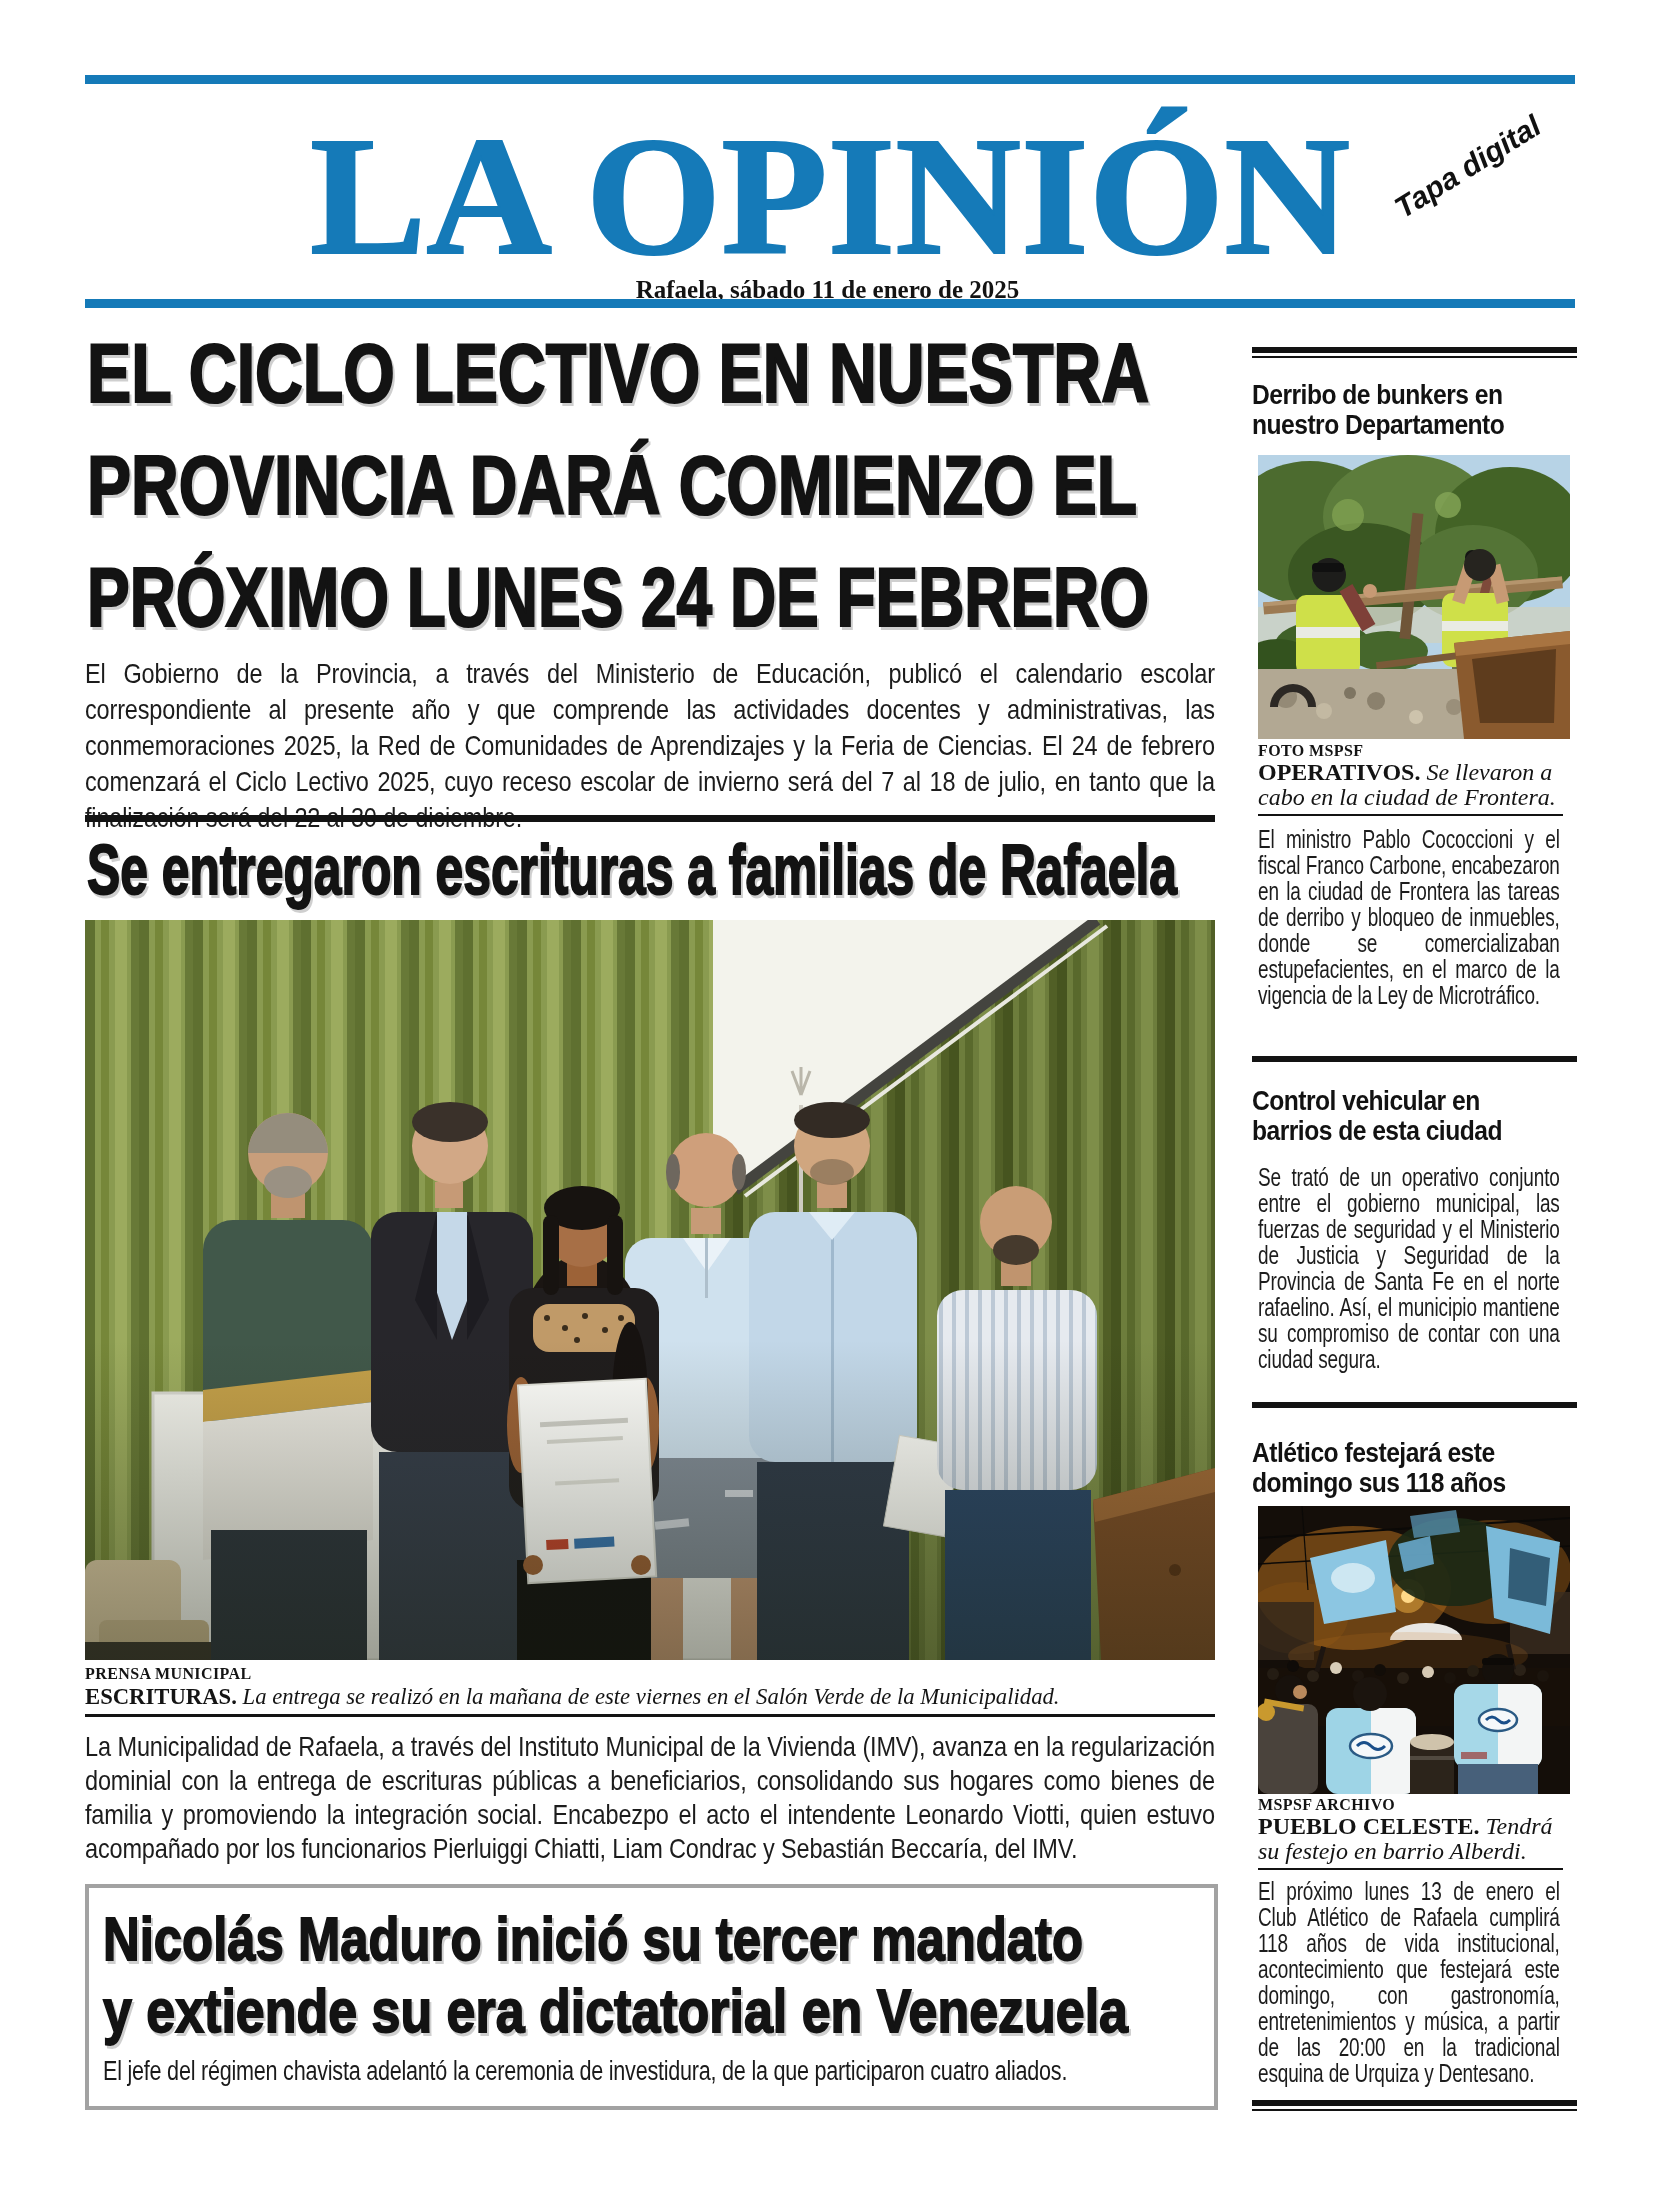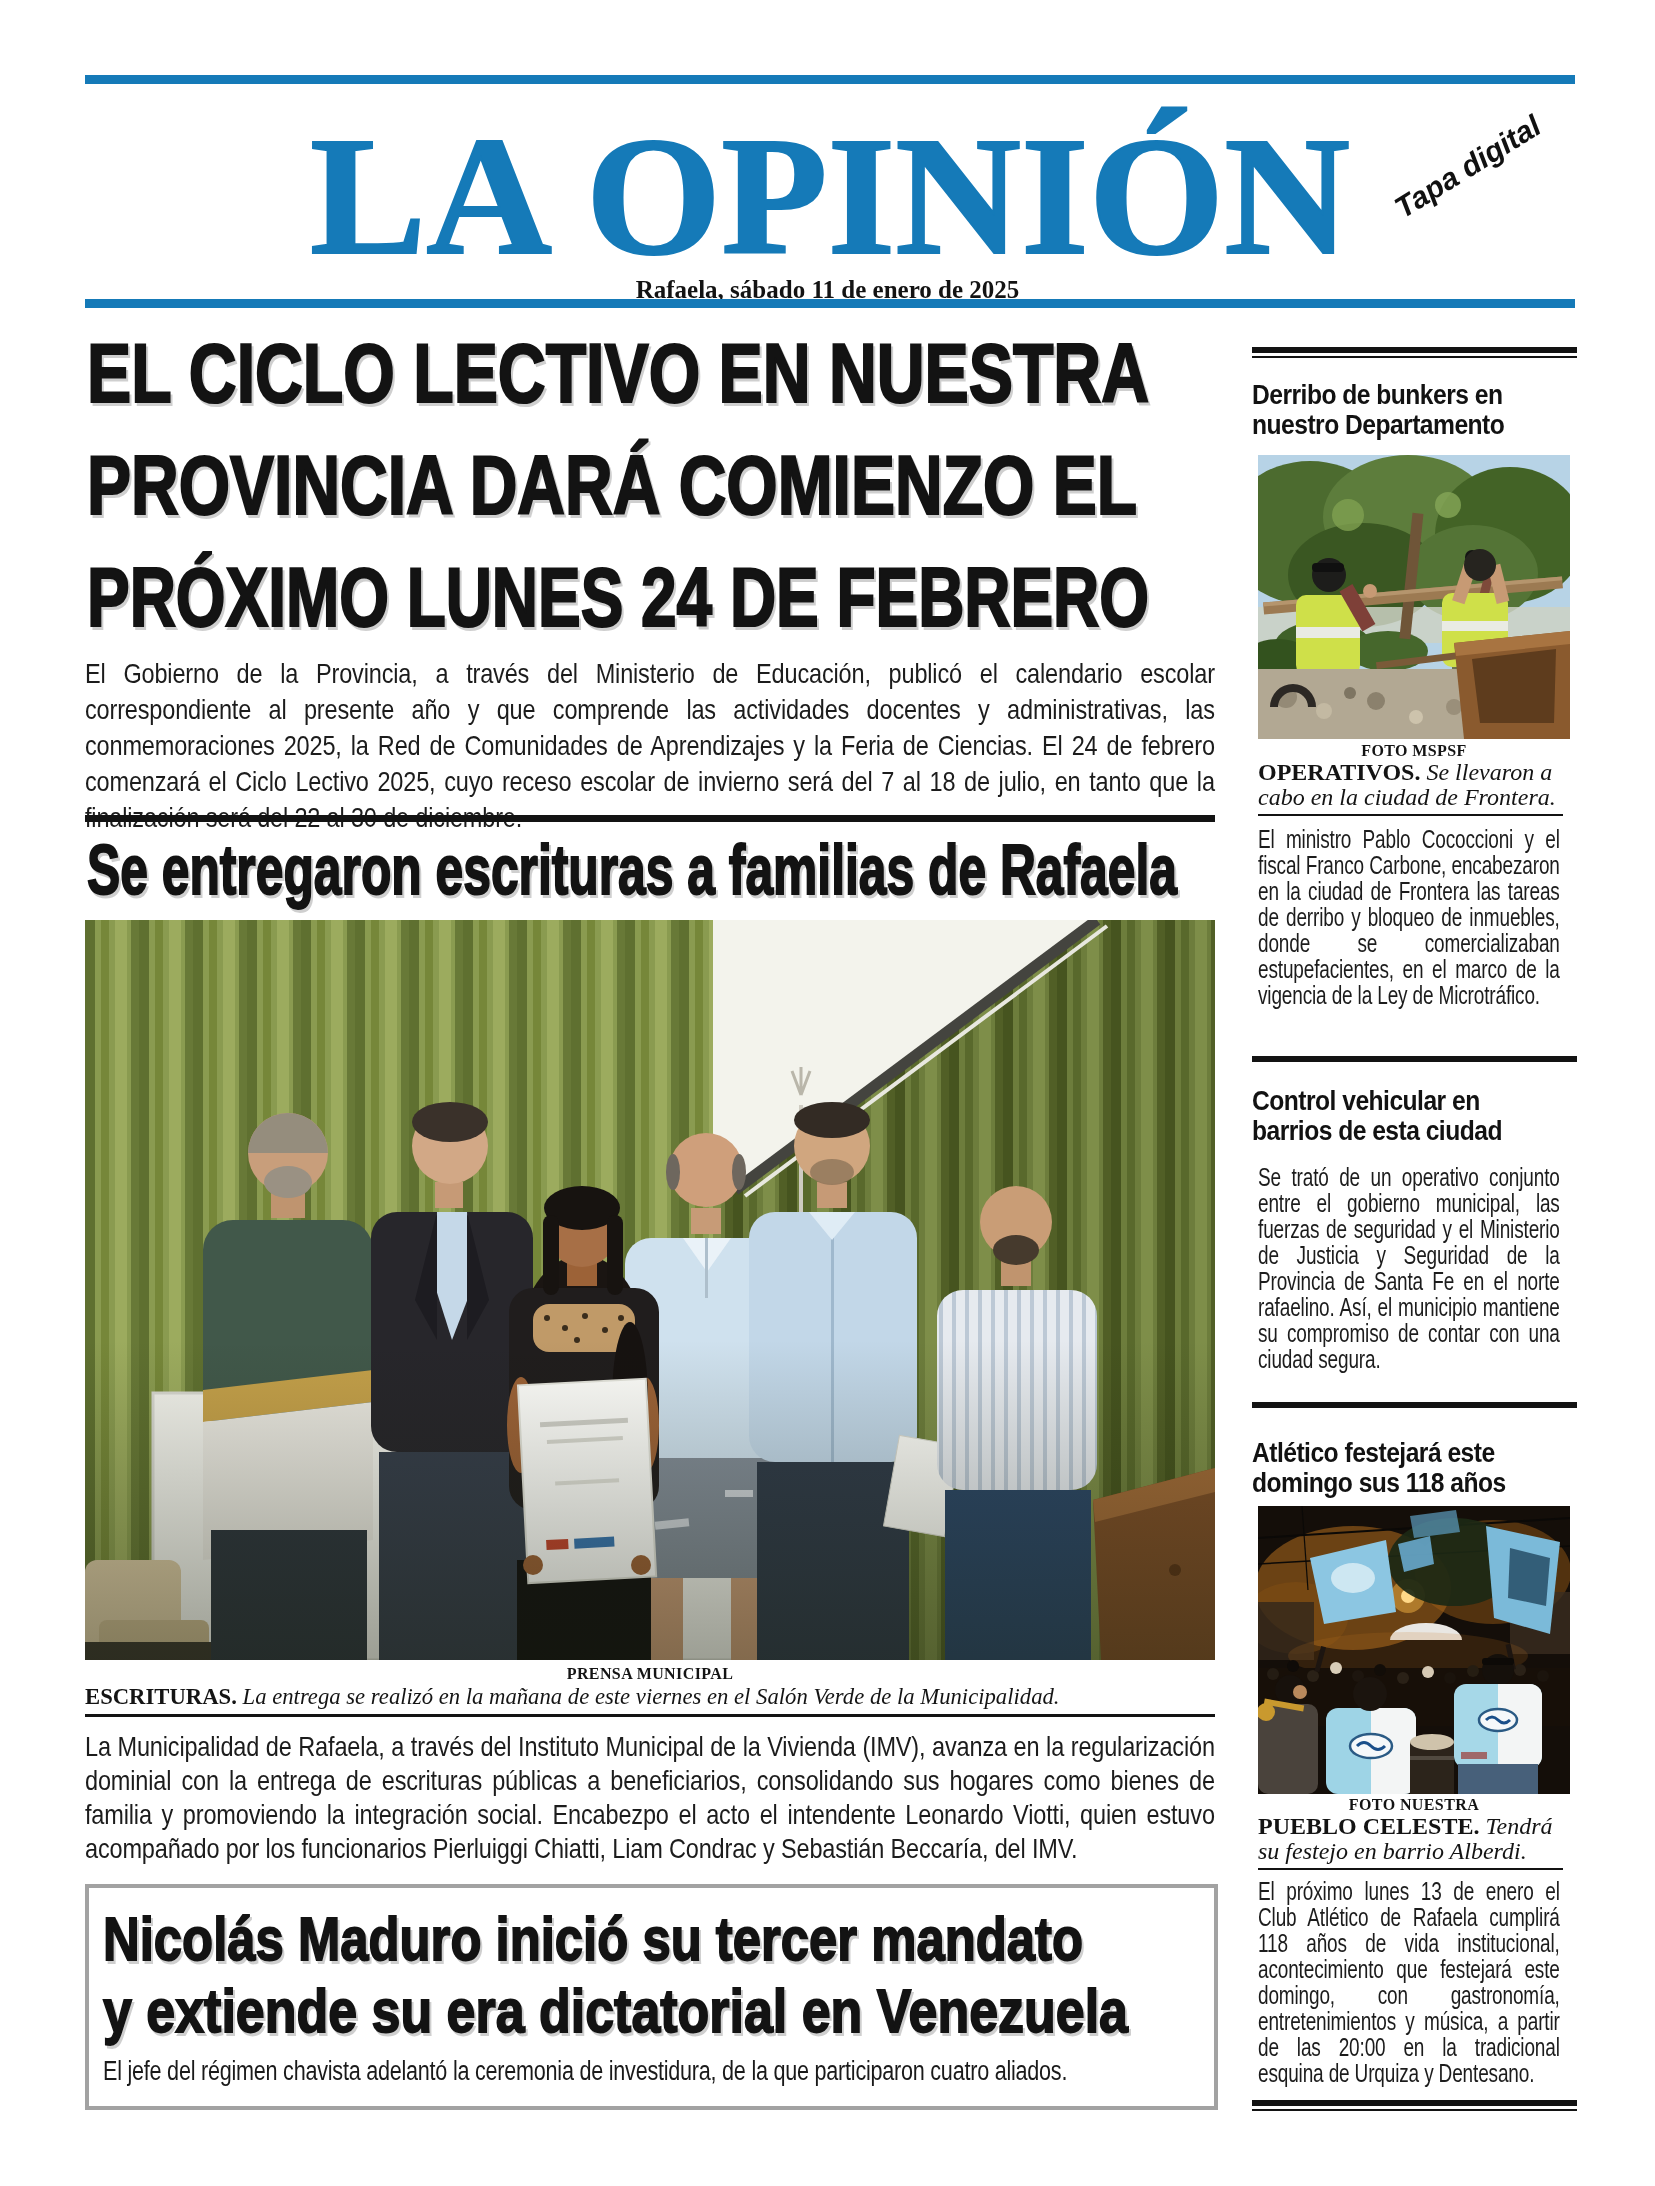--- a/index.html
+++ b/index.html
@@ -24,7 +24,7 @@
         font-size:28px;line-height:30px;letter-spacing:-0.6px;color:#121212;
         transform:scaleX(0.88);transform-origin:left top;width:400px;}
   .credit{position:absolute;font-family:"Liberation Serif",serif;font-weight:bold;font-size:16px;
-          color:#141414;text-align:center;letter-spacing:.4px;}
+          color:#141414;text-align:left;letter-spacing:.4px;}
   .caption{position:absolute;font-family:"Liberation Serif",serif;font-size:24px;line-height:25px;
            color:#141414;transform-origin:left top;}
   .caption .lead{font-weight:bold;font-style:normal;}

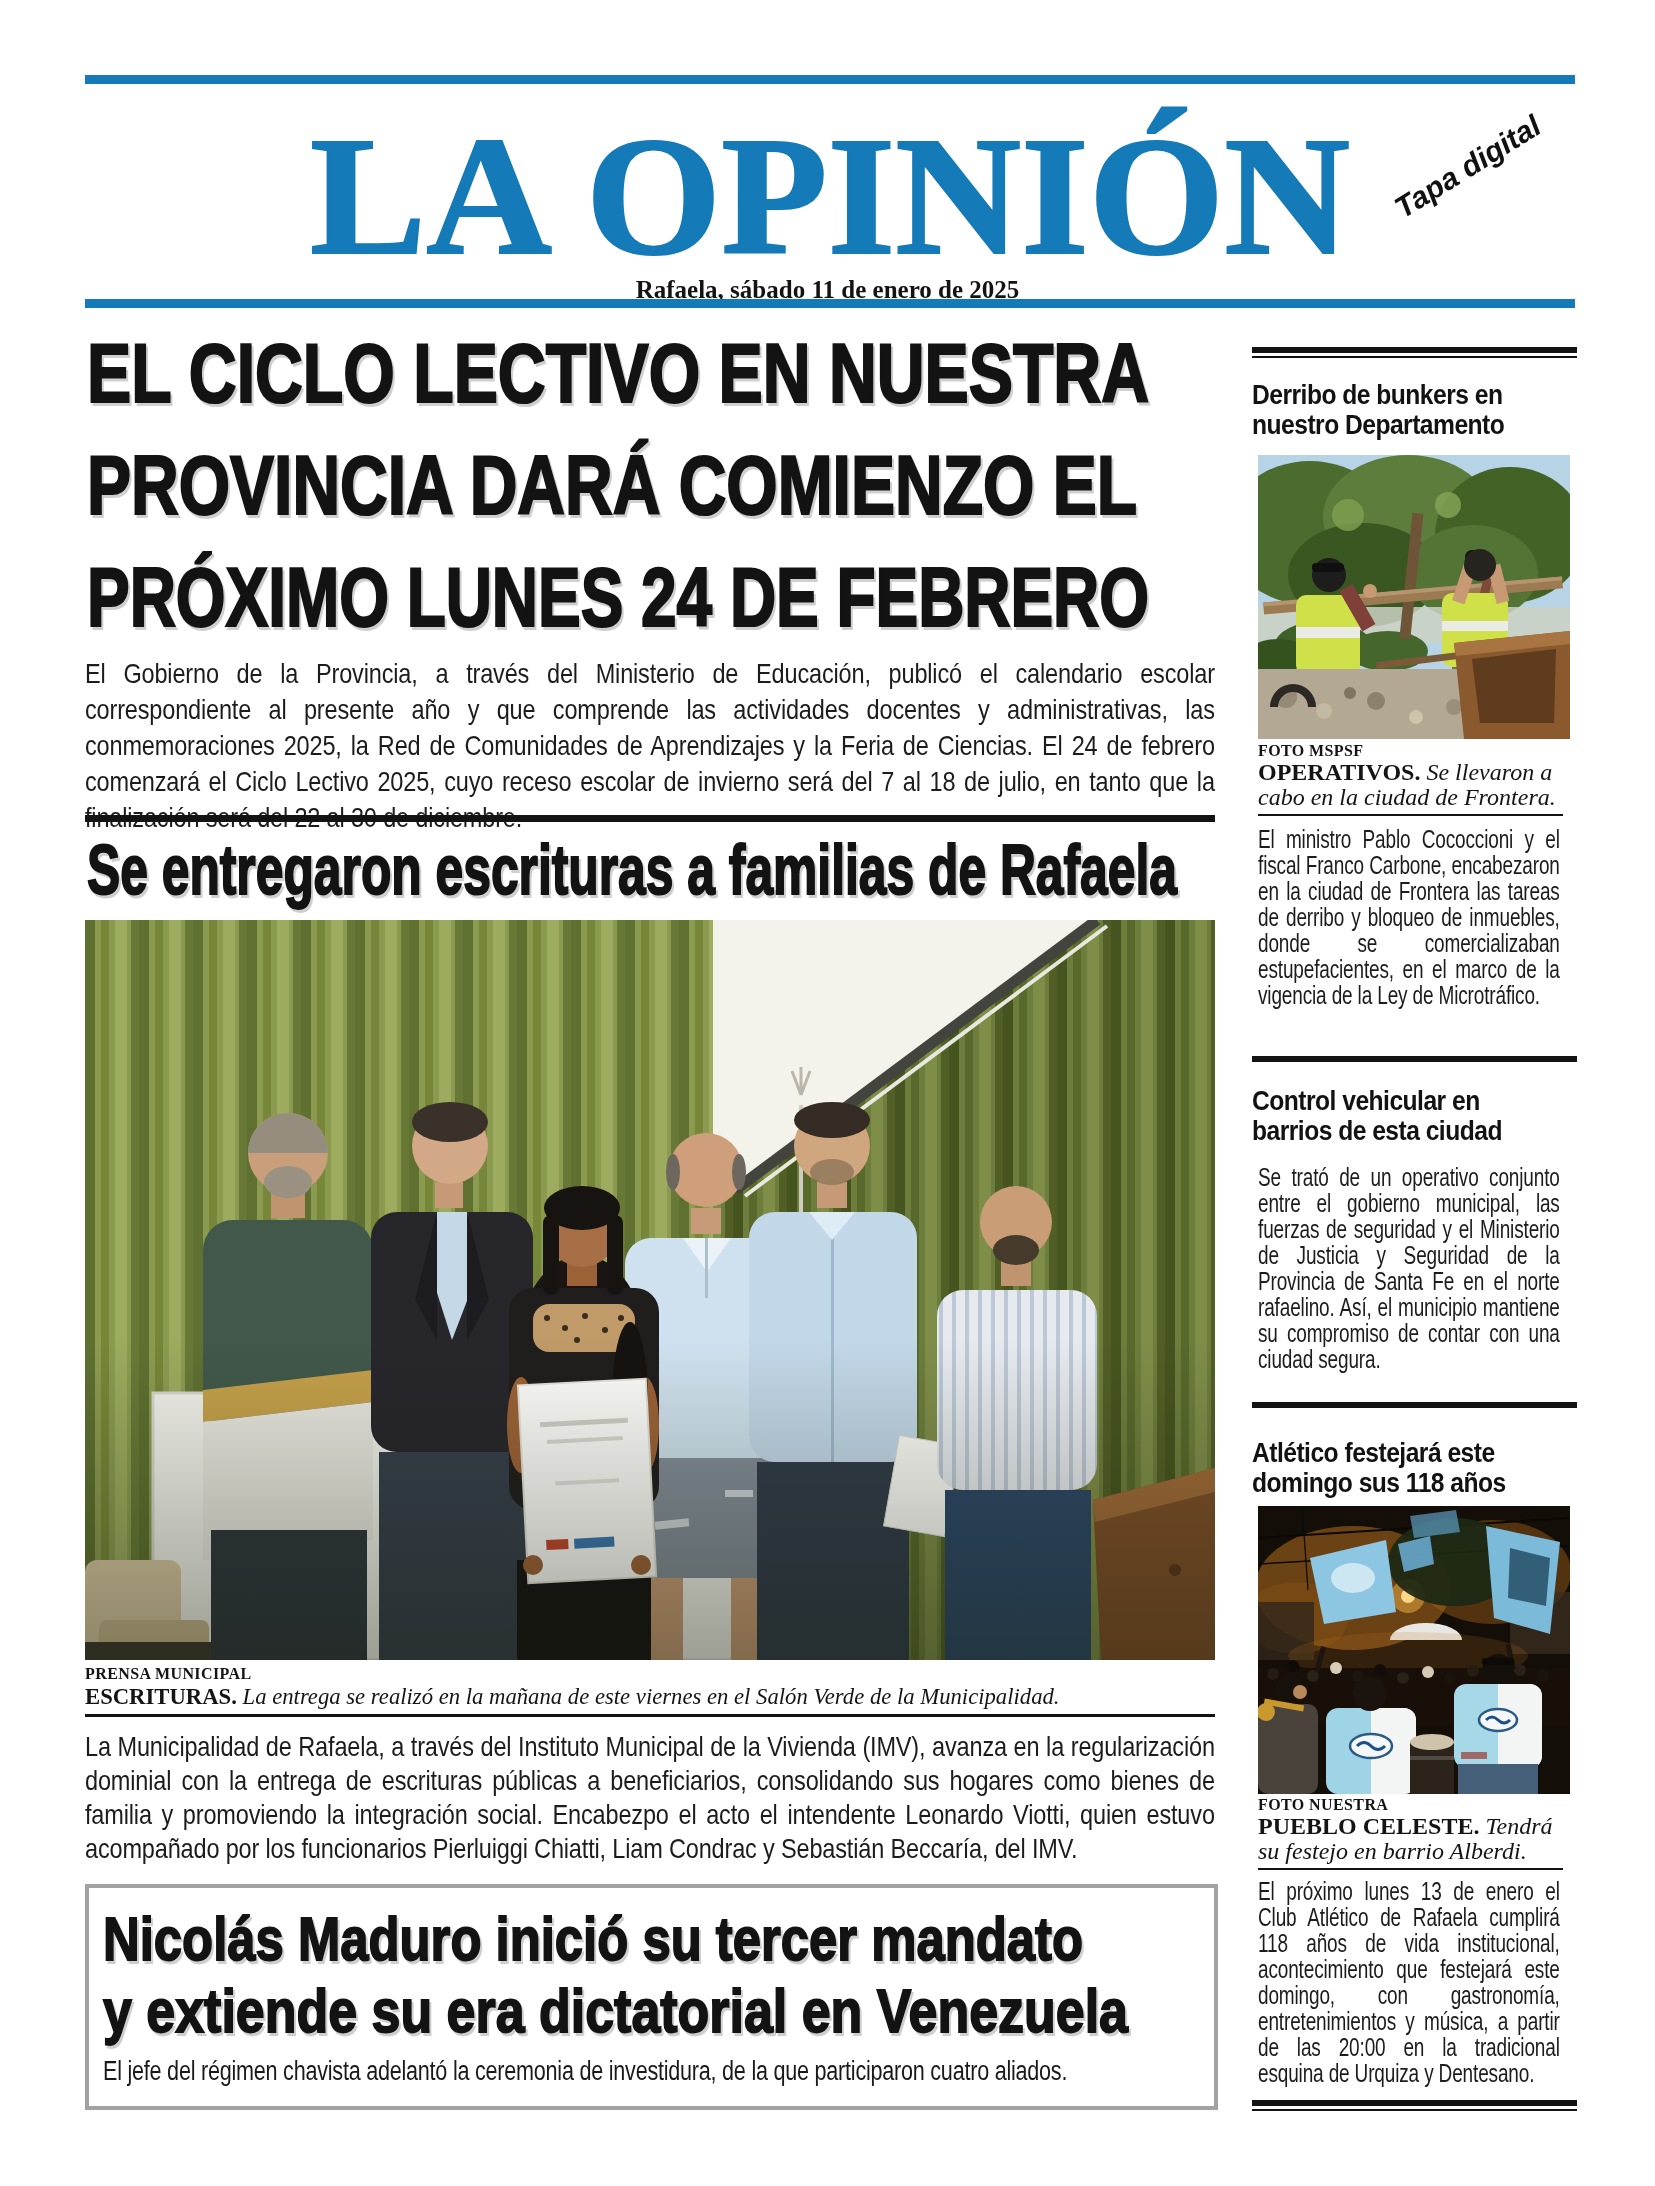--- a/index.html
+++ b/index.html
@@ -381,7 +381,7 @@
     </g>
   </svg>
 
-  <div class="credit" style="left:1258px;top:1796px;width:312px;">FOTO NUESTRA</div>
+  <div class="credit" style="left:1258px;top:1796px;width:312px;">MSPSF ARCHIVO</div>
   <div class="caption" style="left:1258px;top:1814px;width:318px;font-family:Liberation Serif, serif;">
     <span class="lead">PUEBLO CELESTE.</span>
     <span class="rest">Tendrá su festejo en barrio Alberdi.</span>

